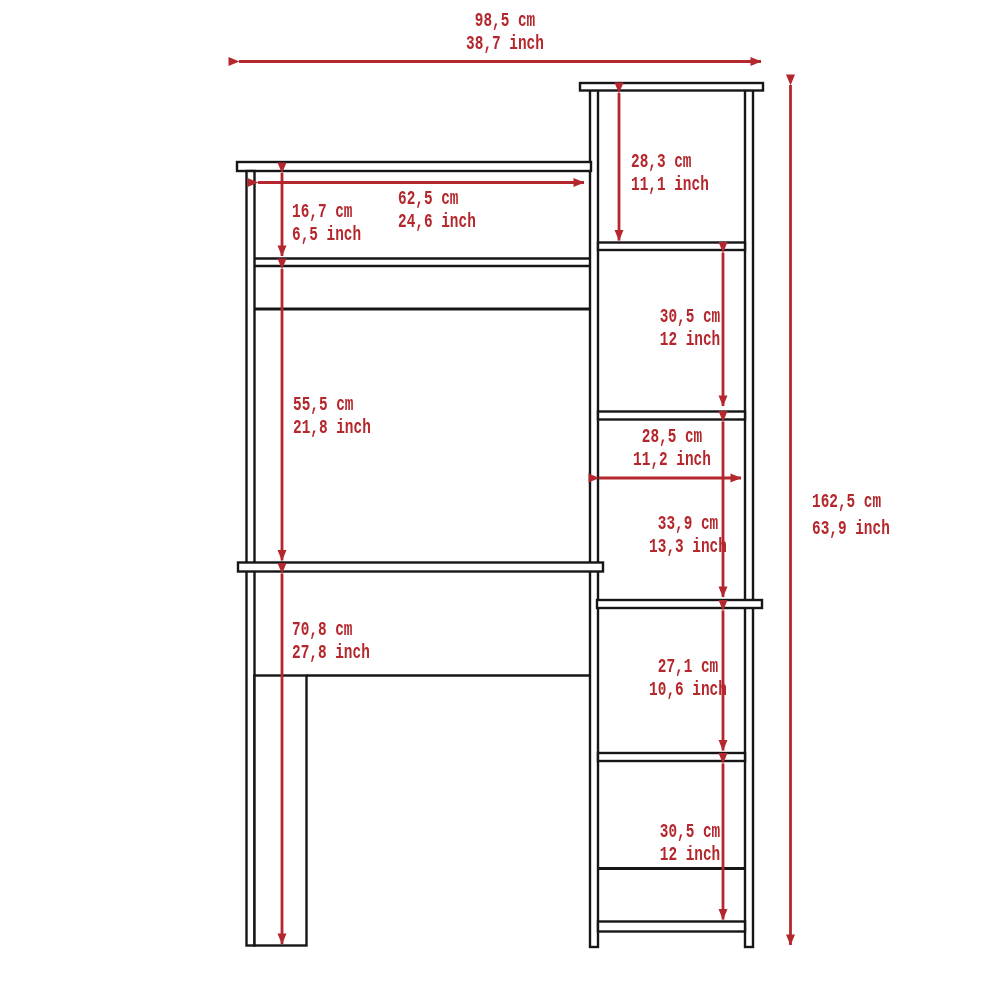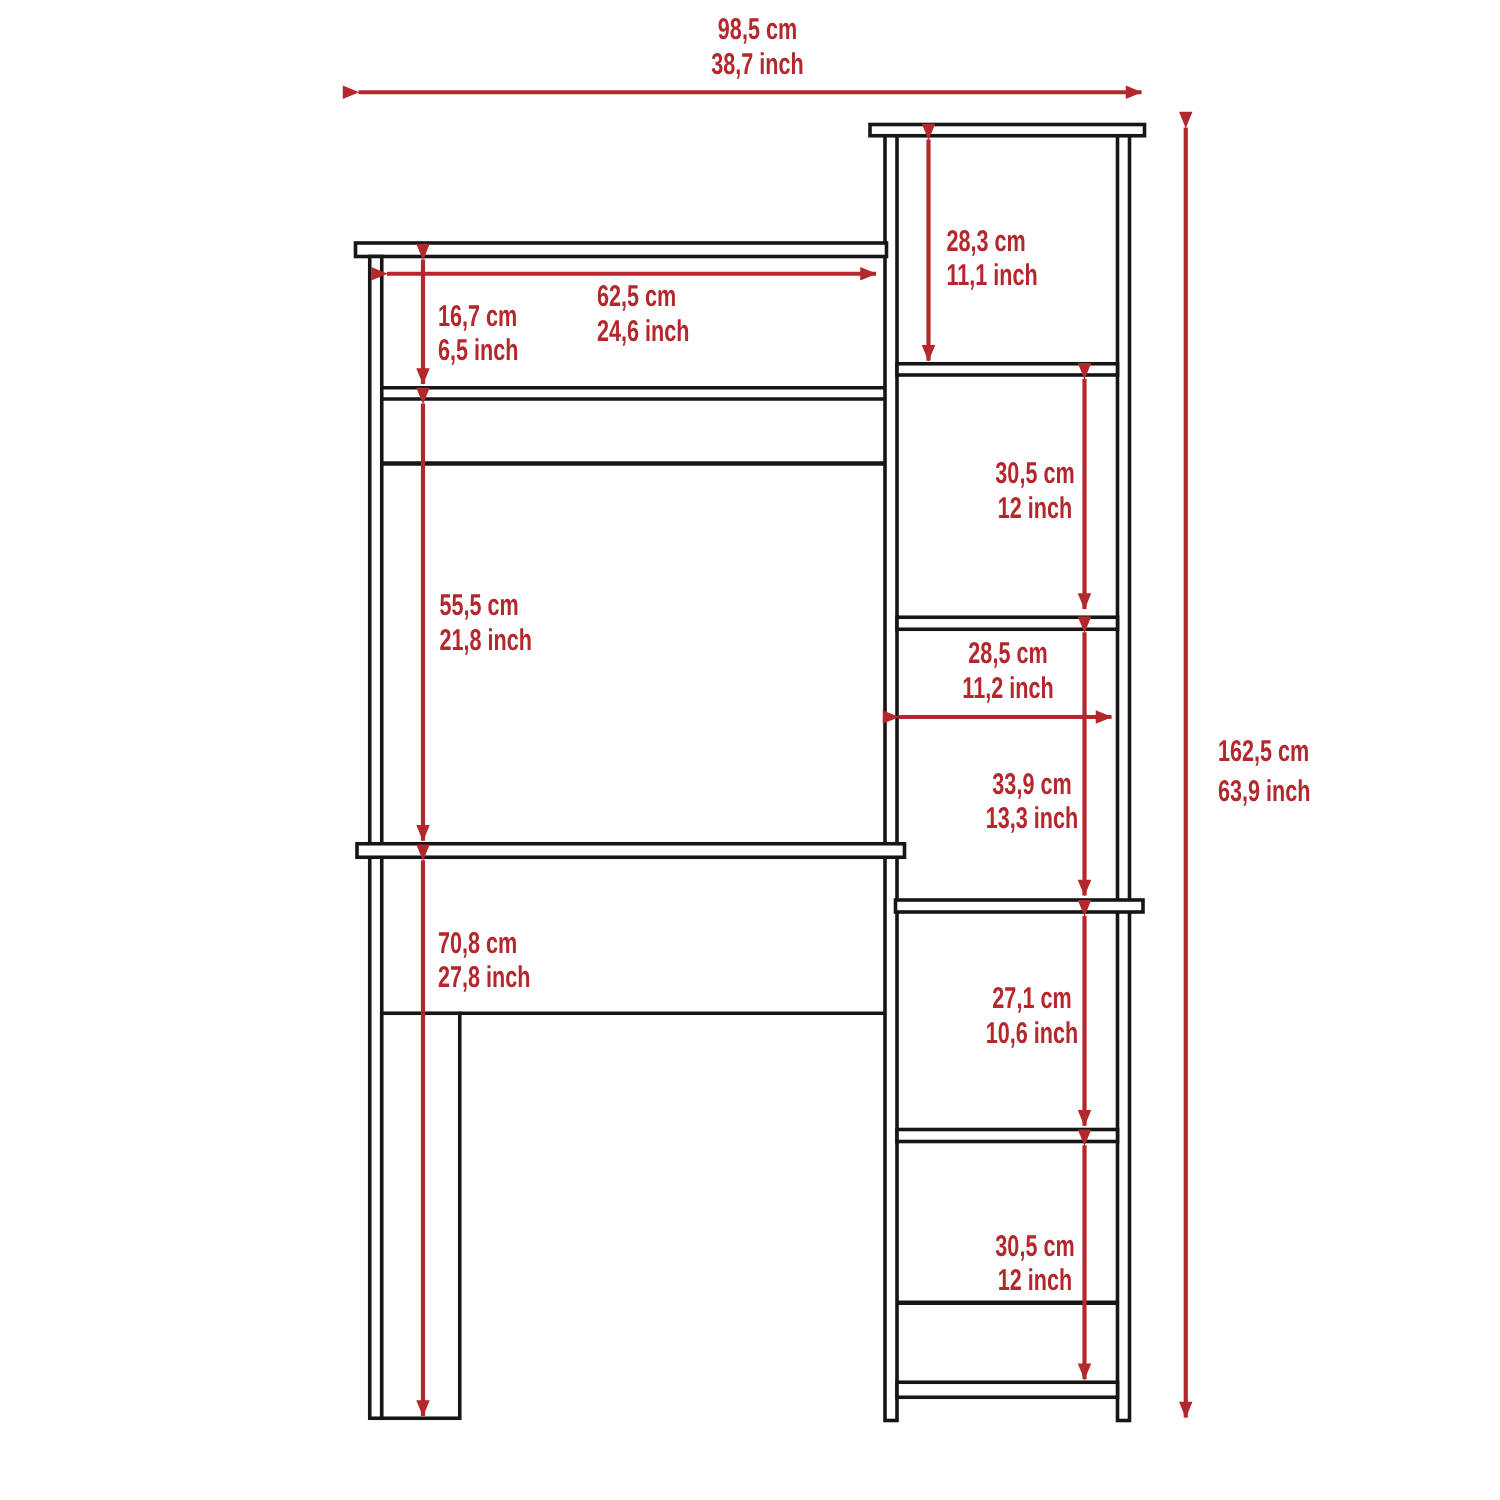--- a/index.html
+++ b/index.html
@@ -12,7 +12,7 @@
     position:relative;
     width:1000px;height:1000px;
     background:var(--bg);
-    font-family:Liberation Sans, sans-serif;
+    font-family:Liberation Mono, monospace;
     overflow:hidden;
   }
   .drawing{position:absolute;left:0;top:0;}

